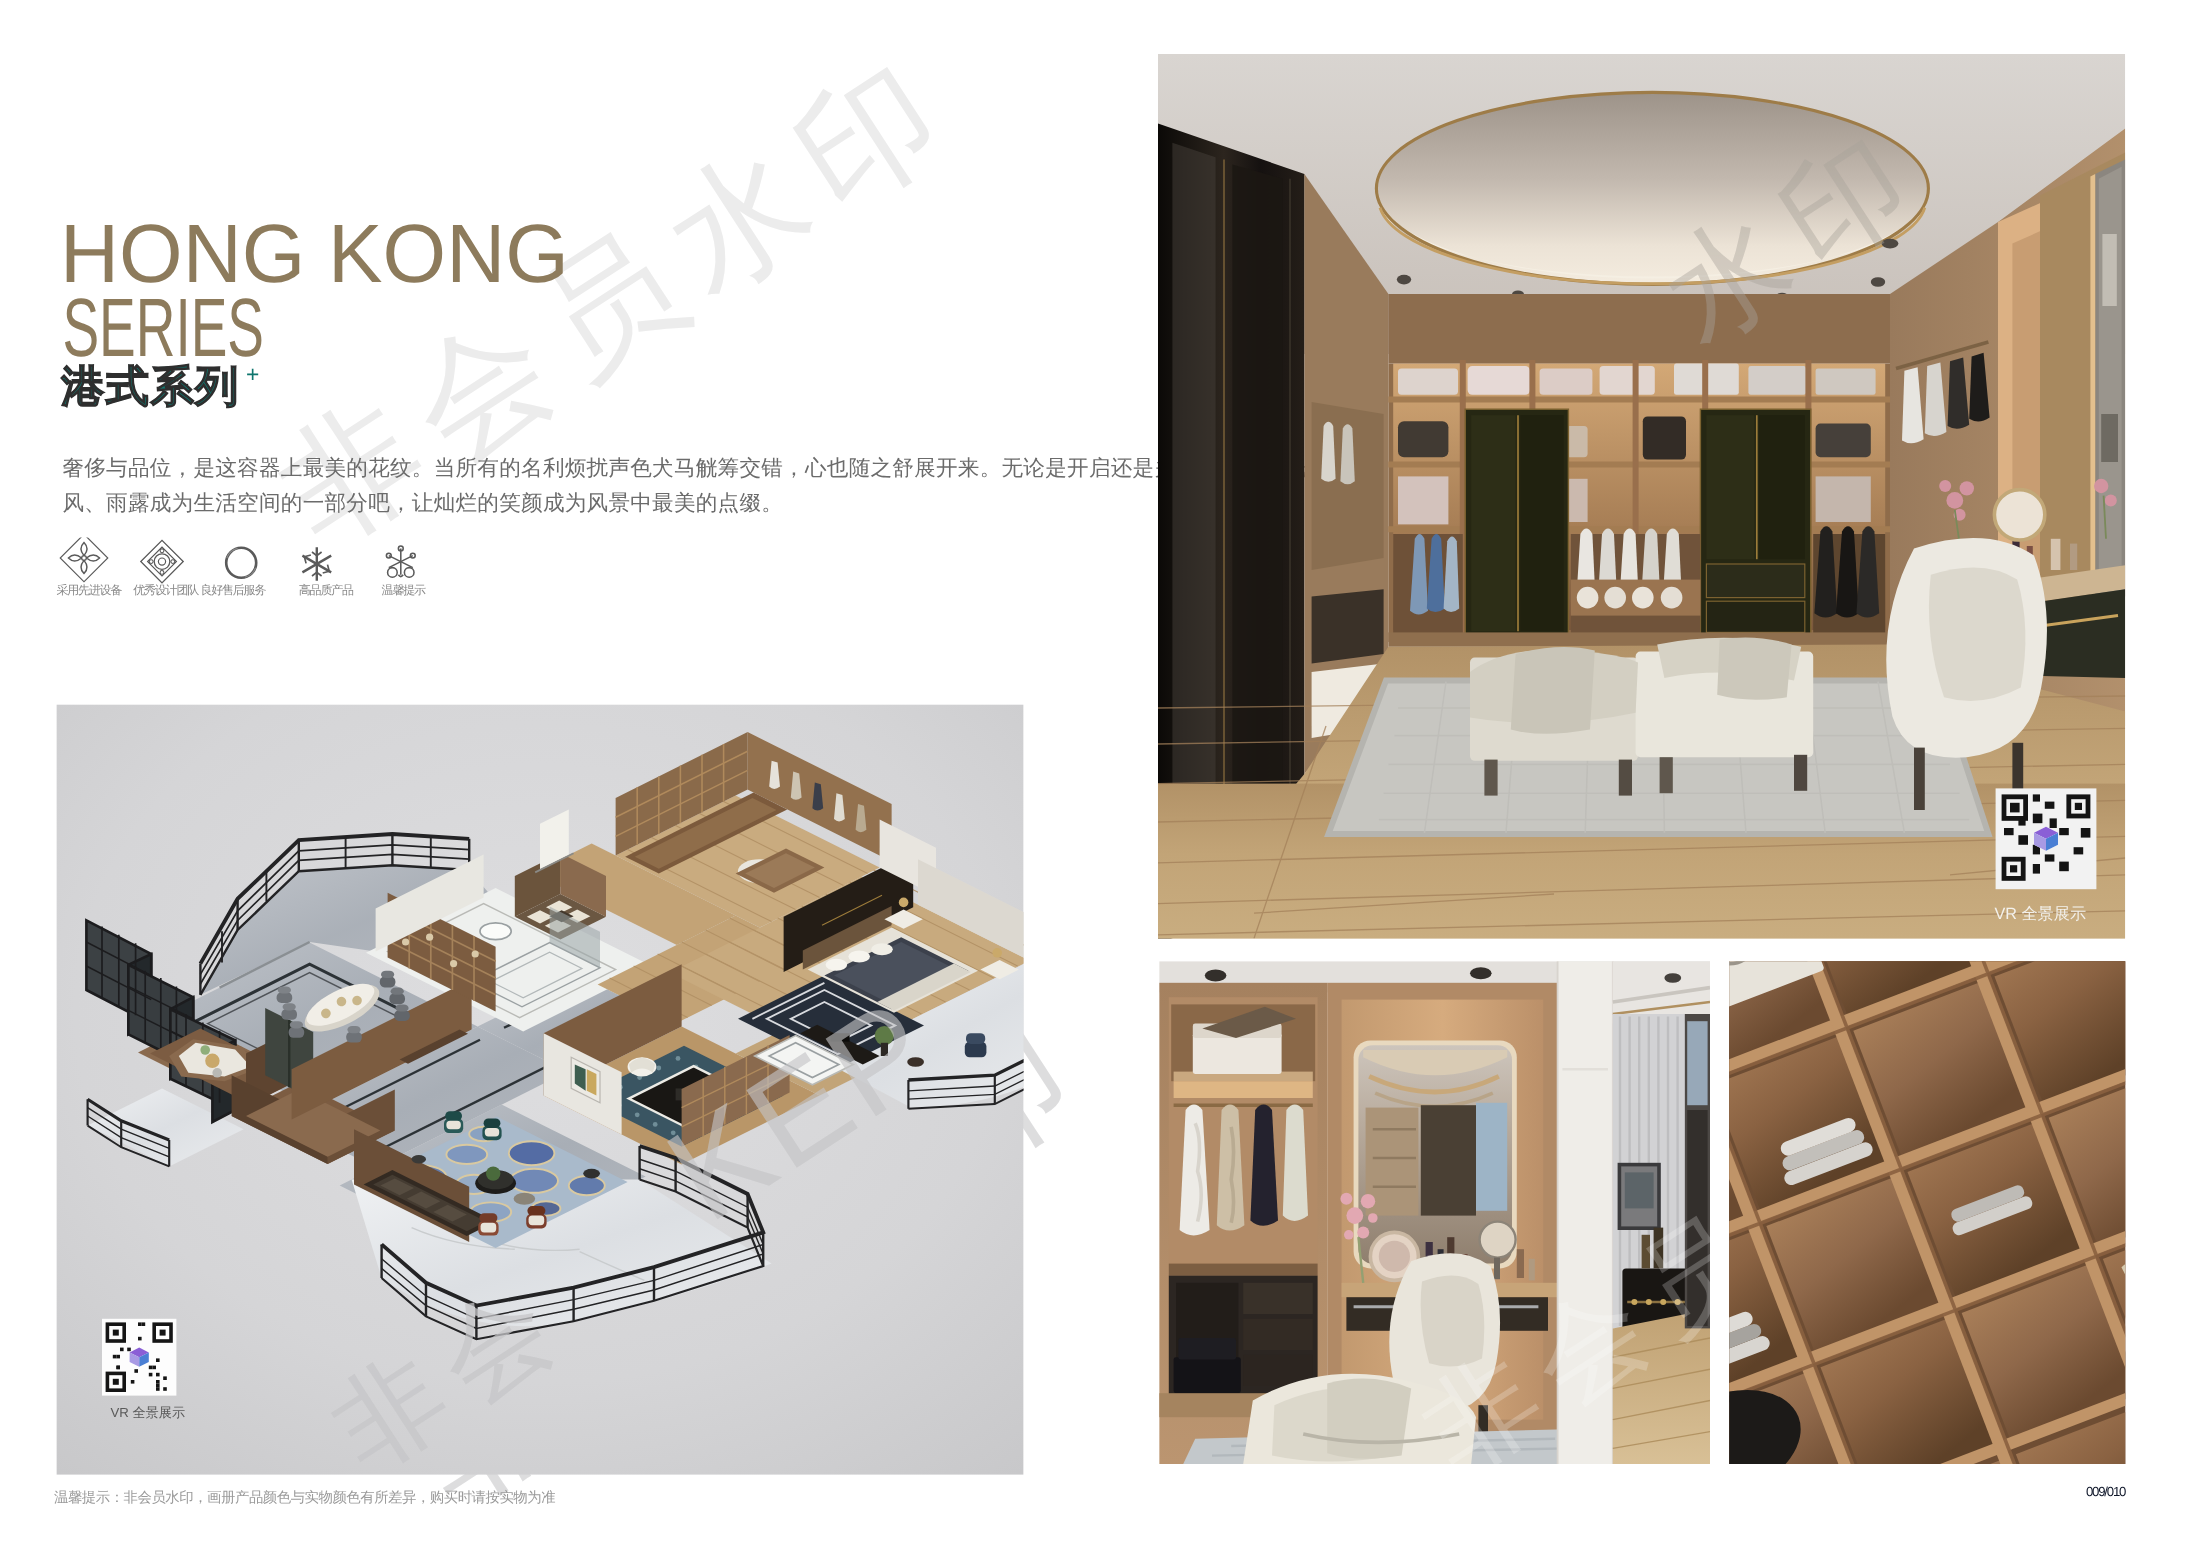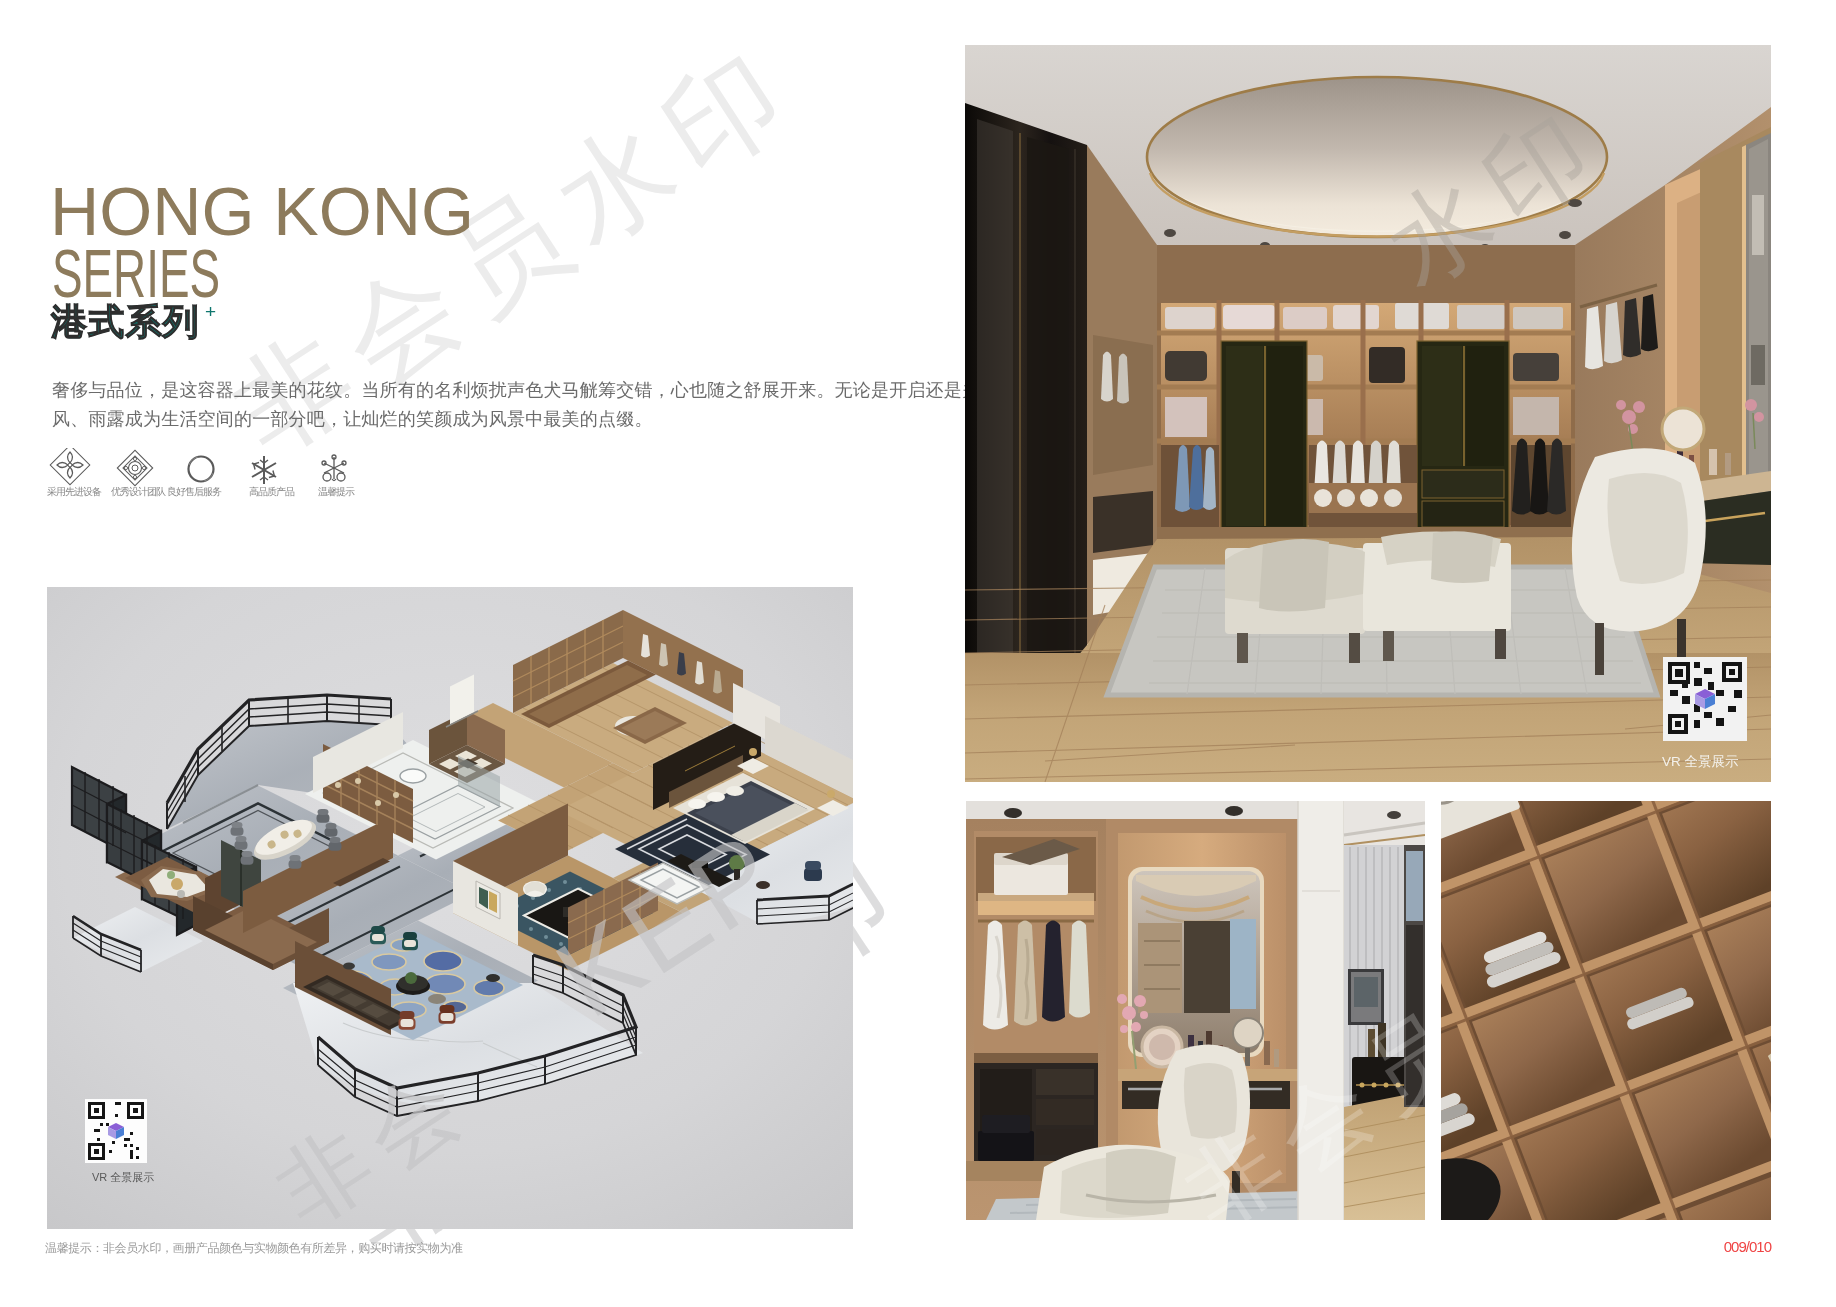--- a/index.html
+++ b/index.html
@@ -1194,6 +1194,6 @@
 
 <div class="abs" style="left:45px;top:1240px;color:#9a9a9a;font-size:12px;letter-spacing:-0.4px;">温馨提示：非会员水印，画册产品颜色与实物颜色有所差异，购买时请按实物为准</div>
 
-<div class="abs" style="left:1671px;top:1238px;width:100px;text-align:right;color:#ef4444;font-size:15px;letter-spacing:-1px;">009/010</div>
+<div class="abs" style="left:1671px;top:1238px;width:100px;text-align:right;color:#0f172a;font-size:11px;letter-spacing:-1px;">009/010</div>
 
 </body></html>

